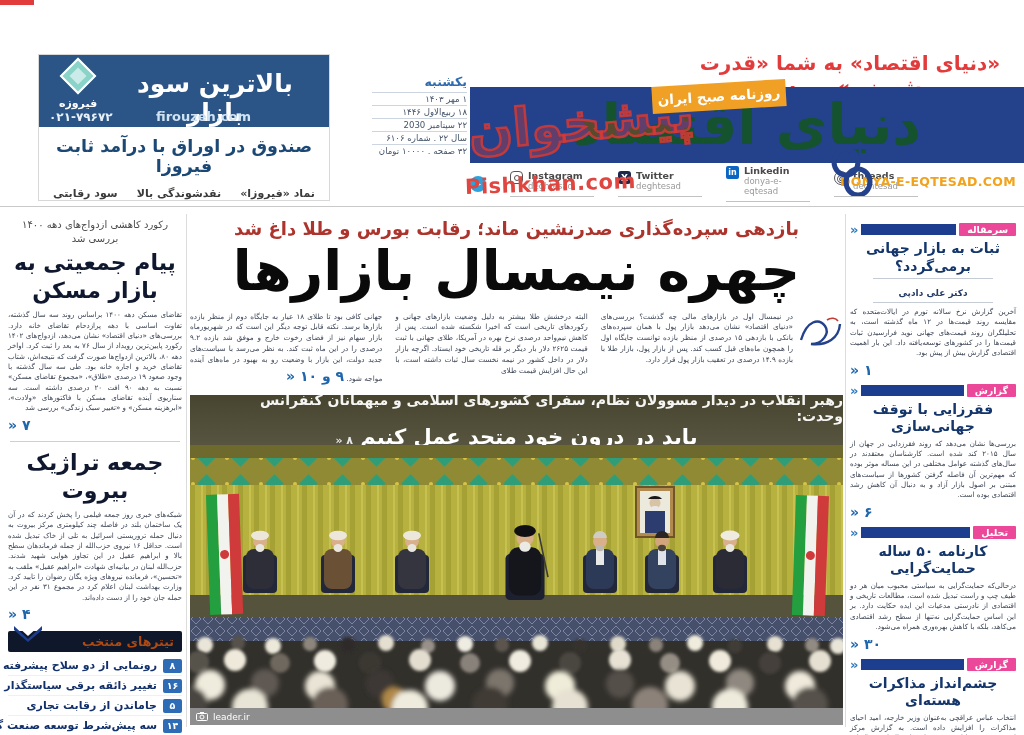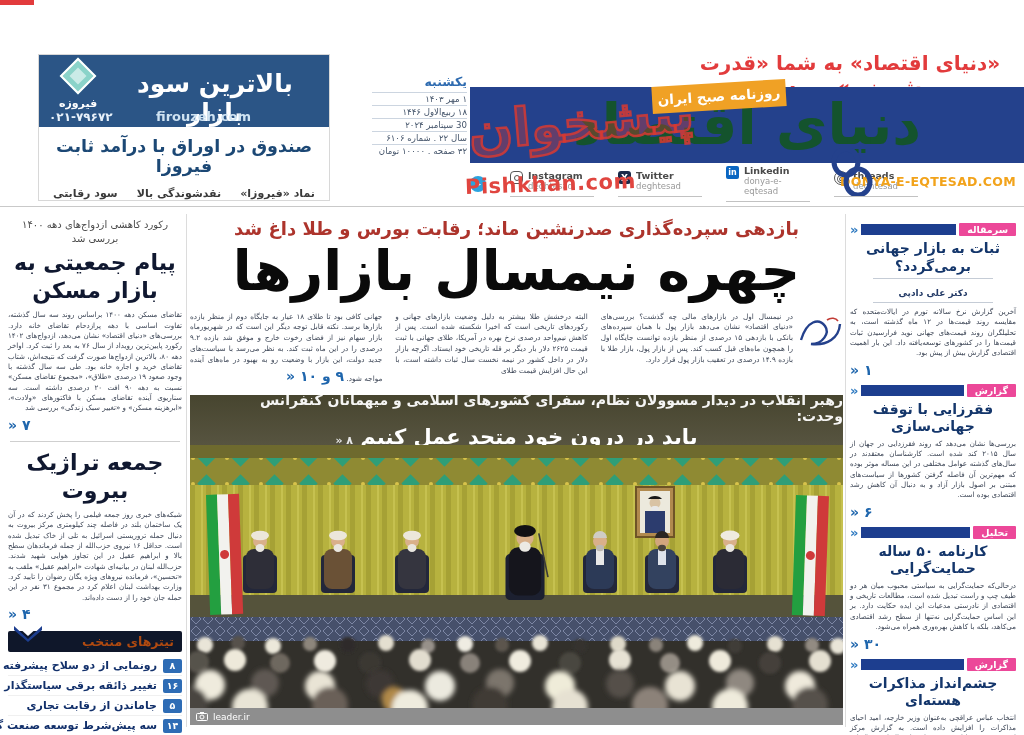--- a/index.html
+++ b/index.html
@@ -139,7 +139,7 @@
     <div class="date-weekday">یکشنبه</div>
     <div class="date-row">۱ مهر ۱۴۰۳</div>
     <div class="date-row">۱۸ ربیع‌الاول ۱۴۴۶</div>
-    <div class="date-row">30 سپتامبر ۲۰۲۴</div>
+    <div class="date-row">۲۲ سپتامبر 2030</div>
     <div class="date-row">سال ۲۲ . شماره ۶۱۰۶</div>
     <div class="date-row">۳۲ صفحه . ۱۰۰۰۰ تومان</div>
   </div>

